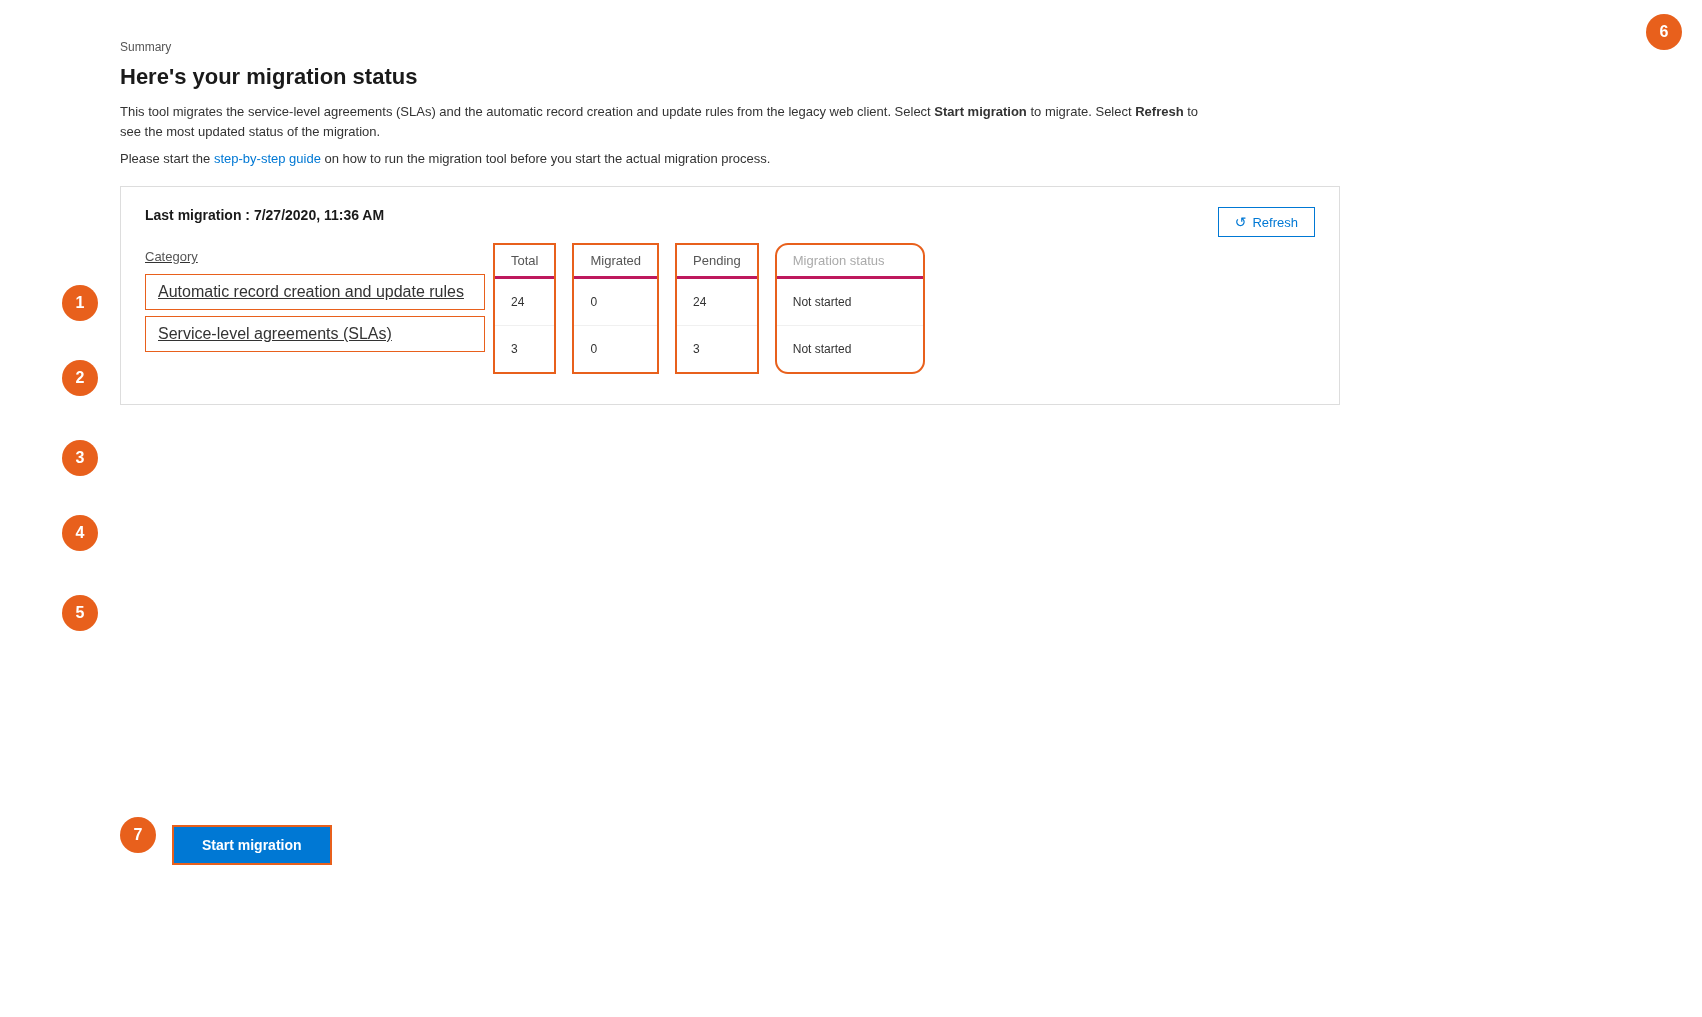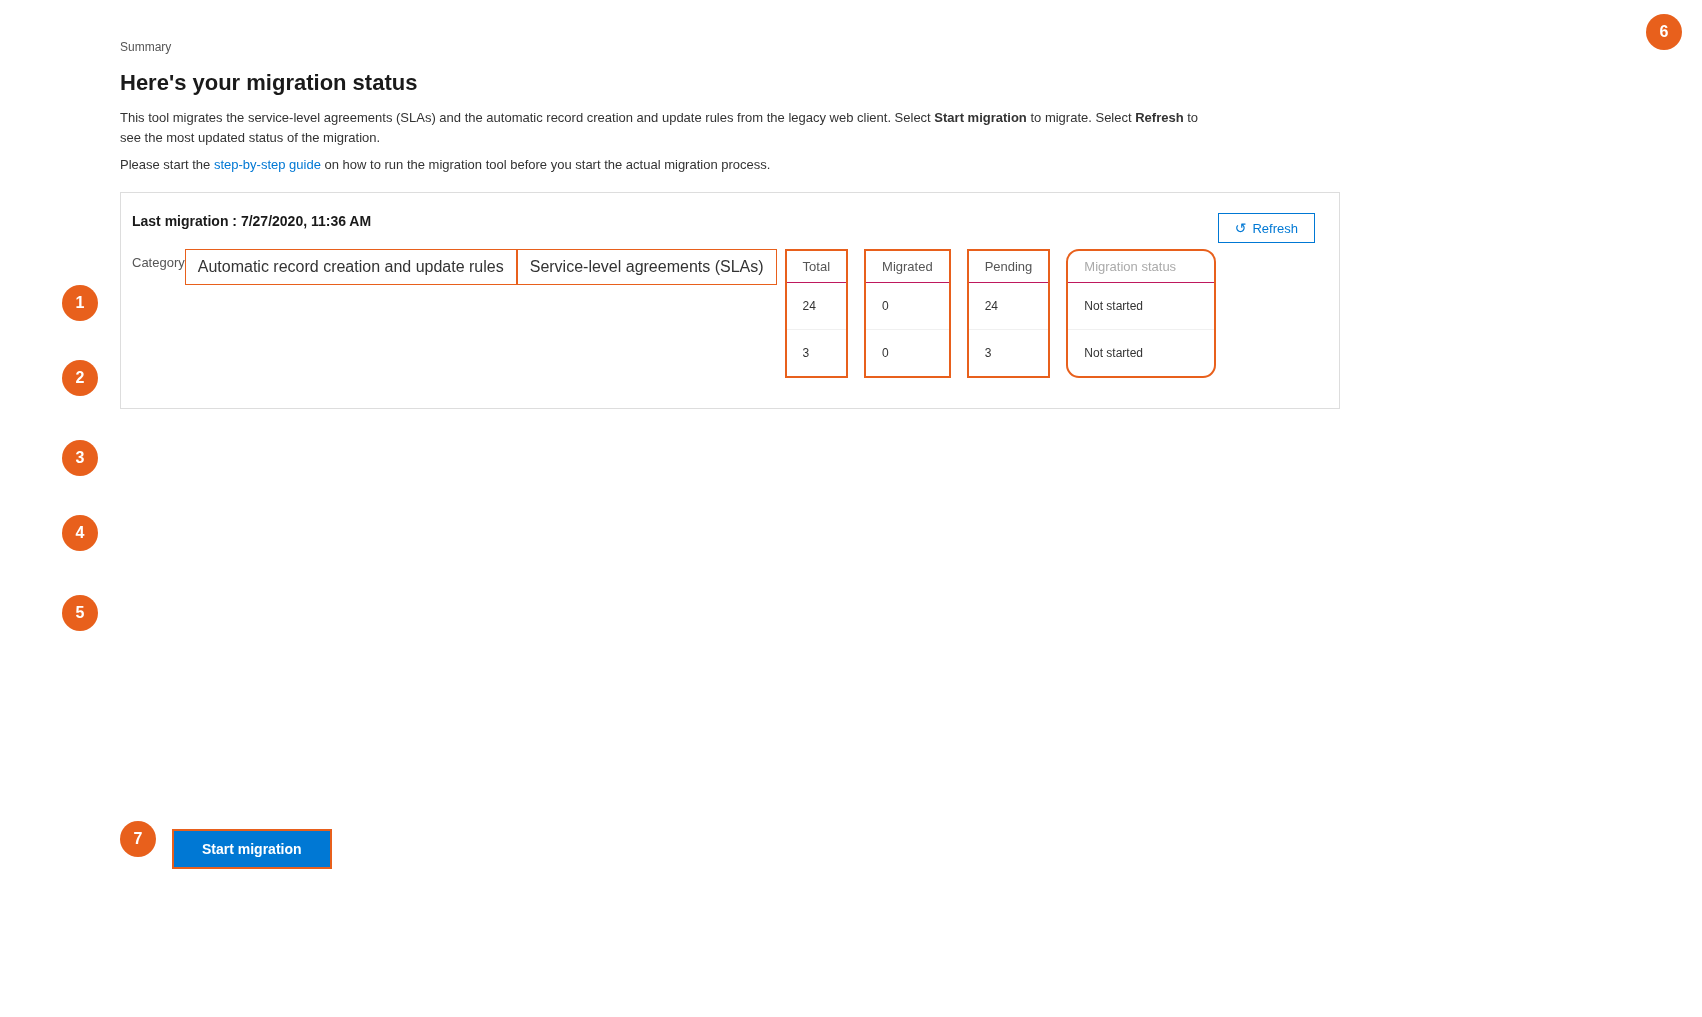--- a/index.html
+++ b/index.html
@@ -21,7 +21,7 @@
     .summary-label {
       font-size: 12px;
       color: #555;
-      margin-bottom: 16px;
+      margin-bottom: 10px;
     }
 
     .page-title {

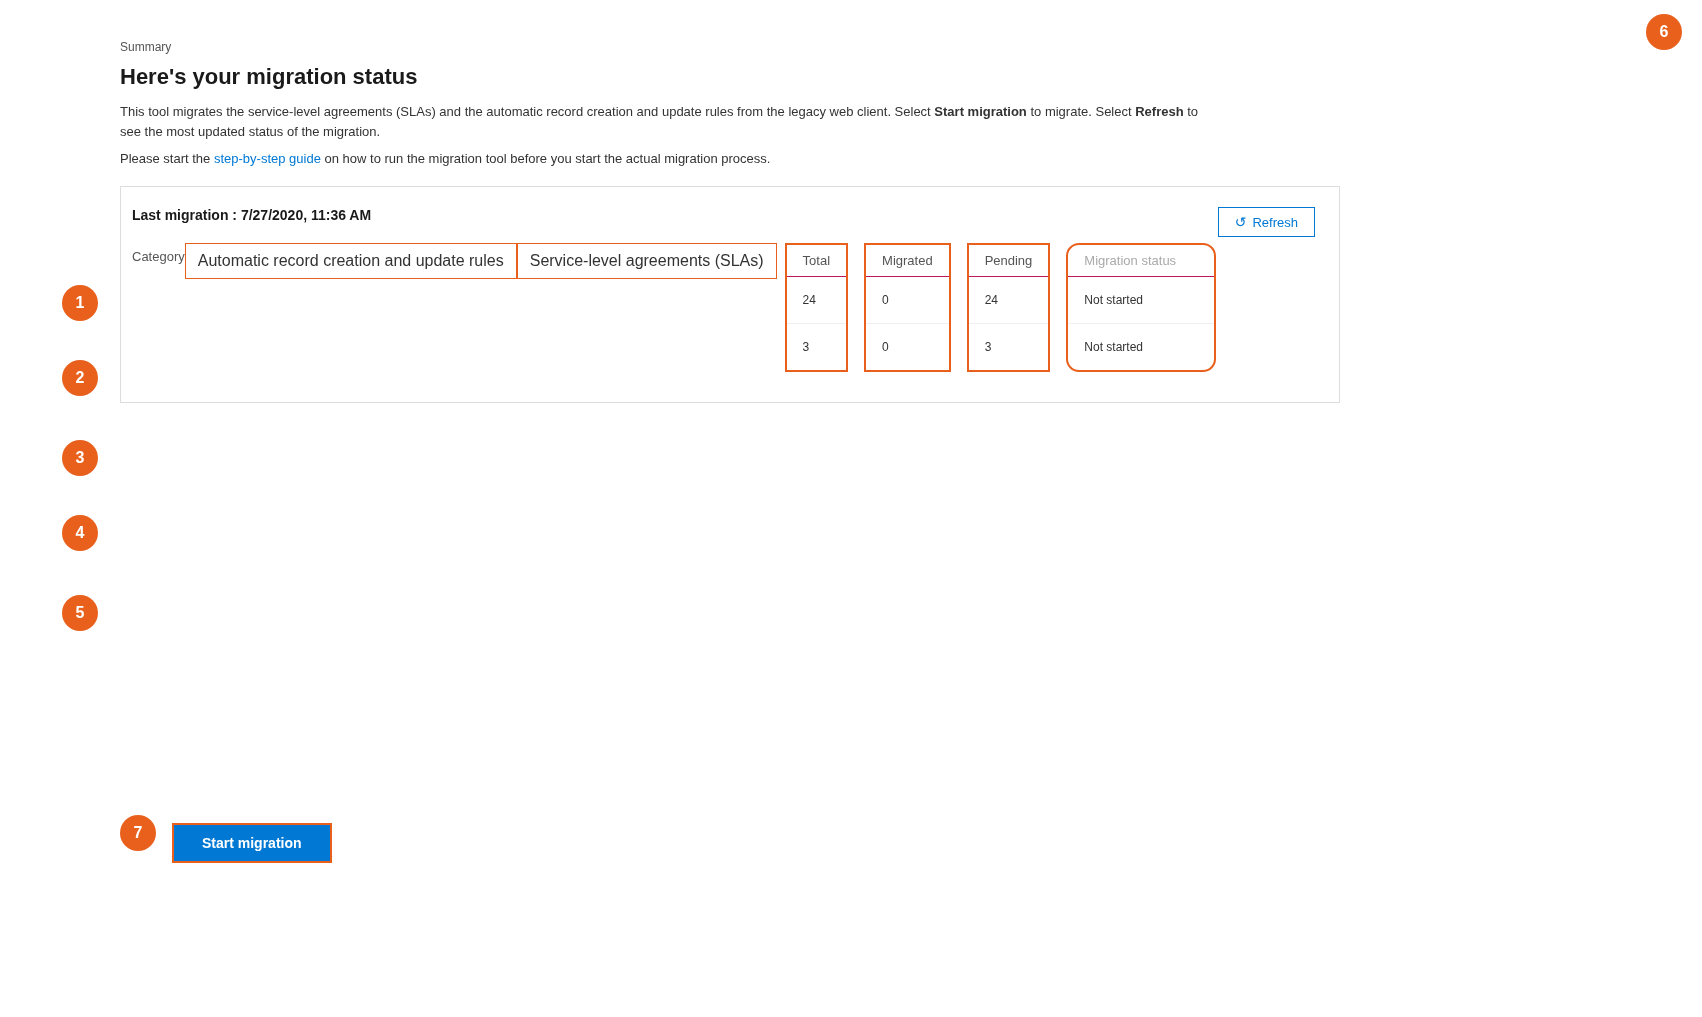--- a/index.html
+++ b/index.html
@@ -57,7 +57,7 @@
 
     .migration-panel {
       border: 1px solid #ddd;
-      padding: 20px 24px 30px 11px;
+      padding: 20px 24px 30px 24px;
       position: relative;
       margin-bottom: 27px;
     }

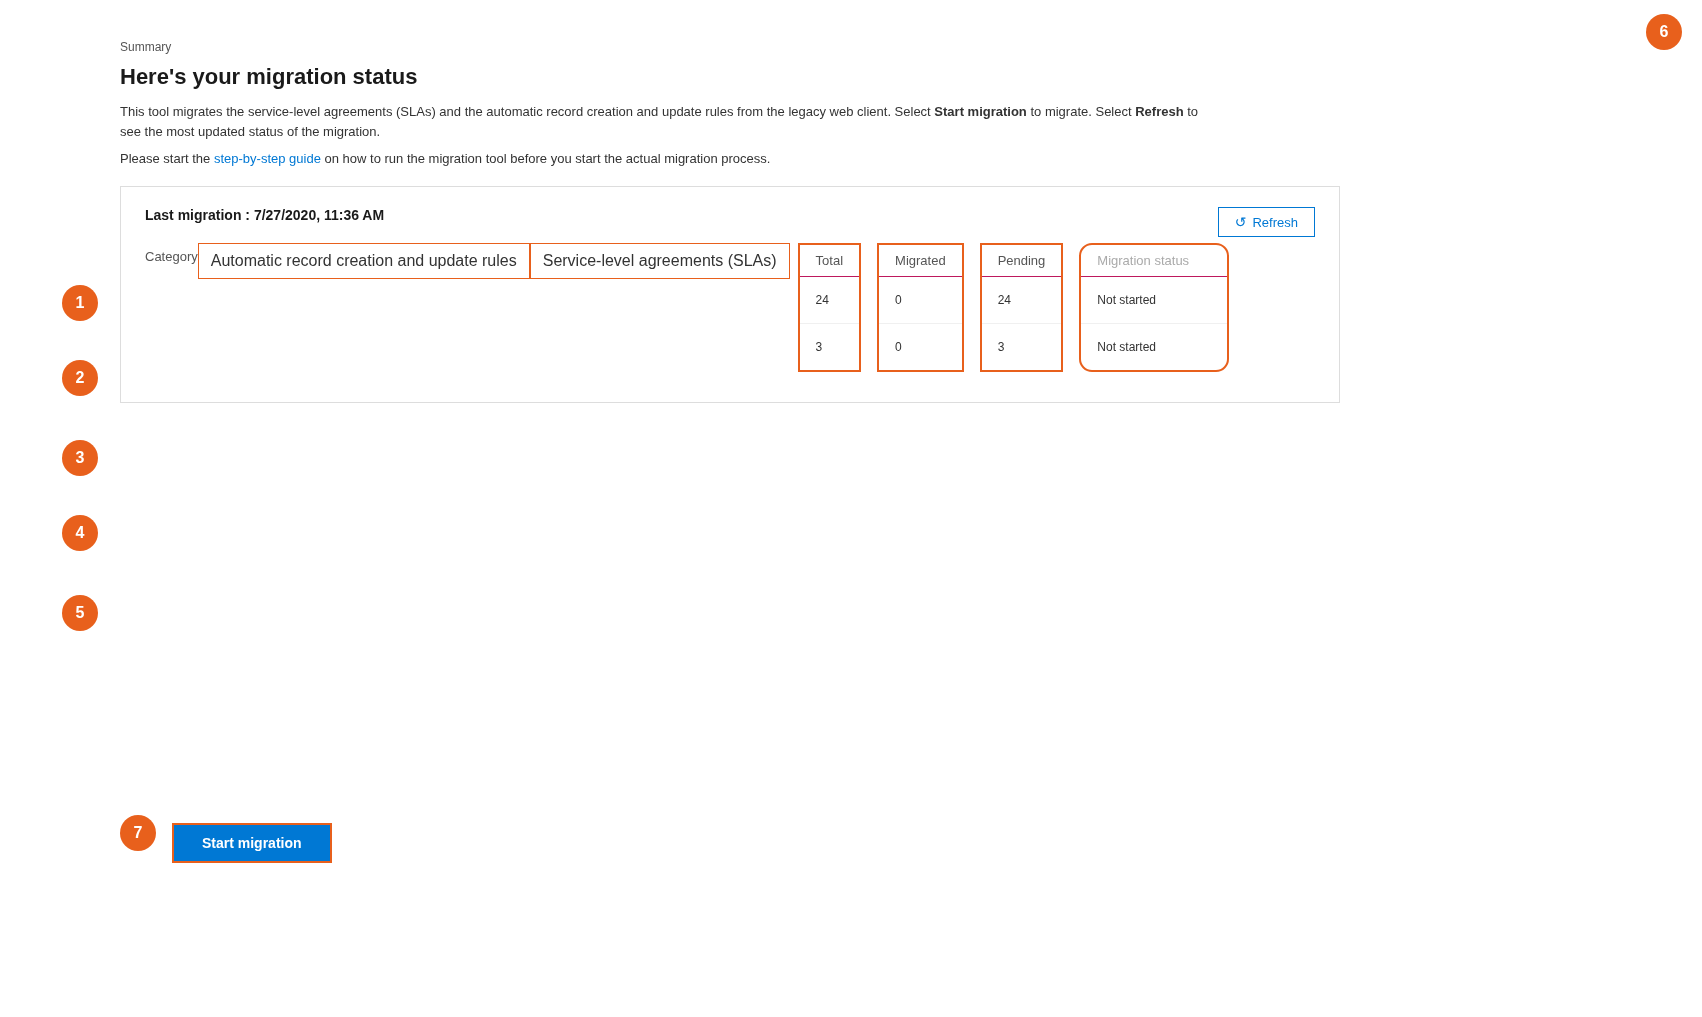--- a/index.html
+++ b/index.html
@@ -109,8 +109,9 @@
 
     .category-column {
       display: flex;
-      flex-direction: row;
+      flex-direction: column;
       min-width: 340px;
+      text-decoration: underline;
     }
 
     .cat-header {

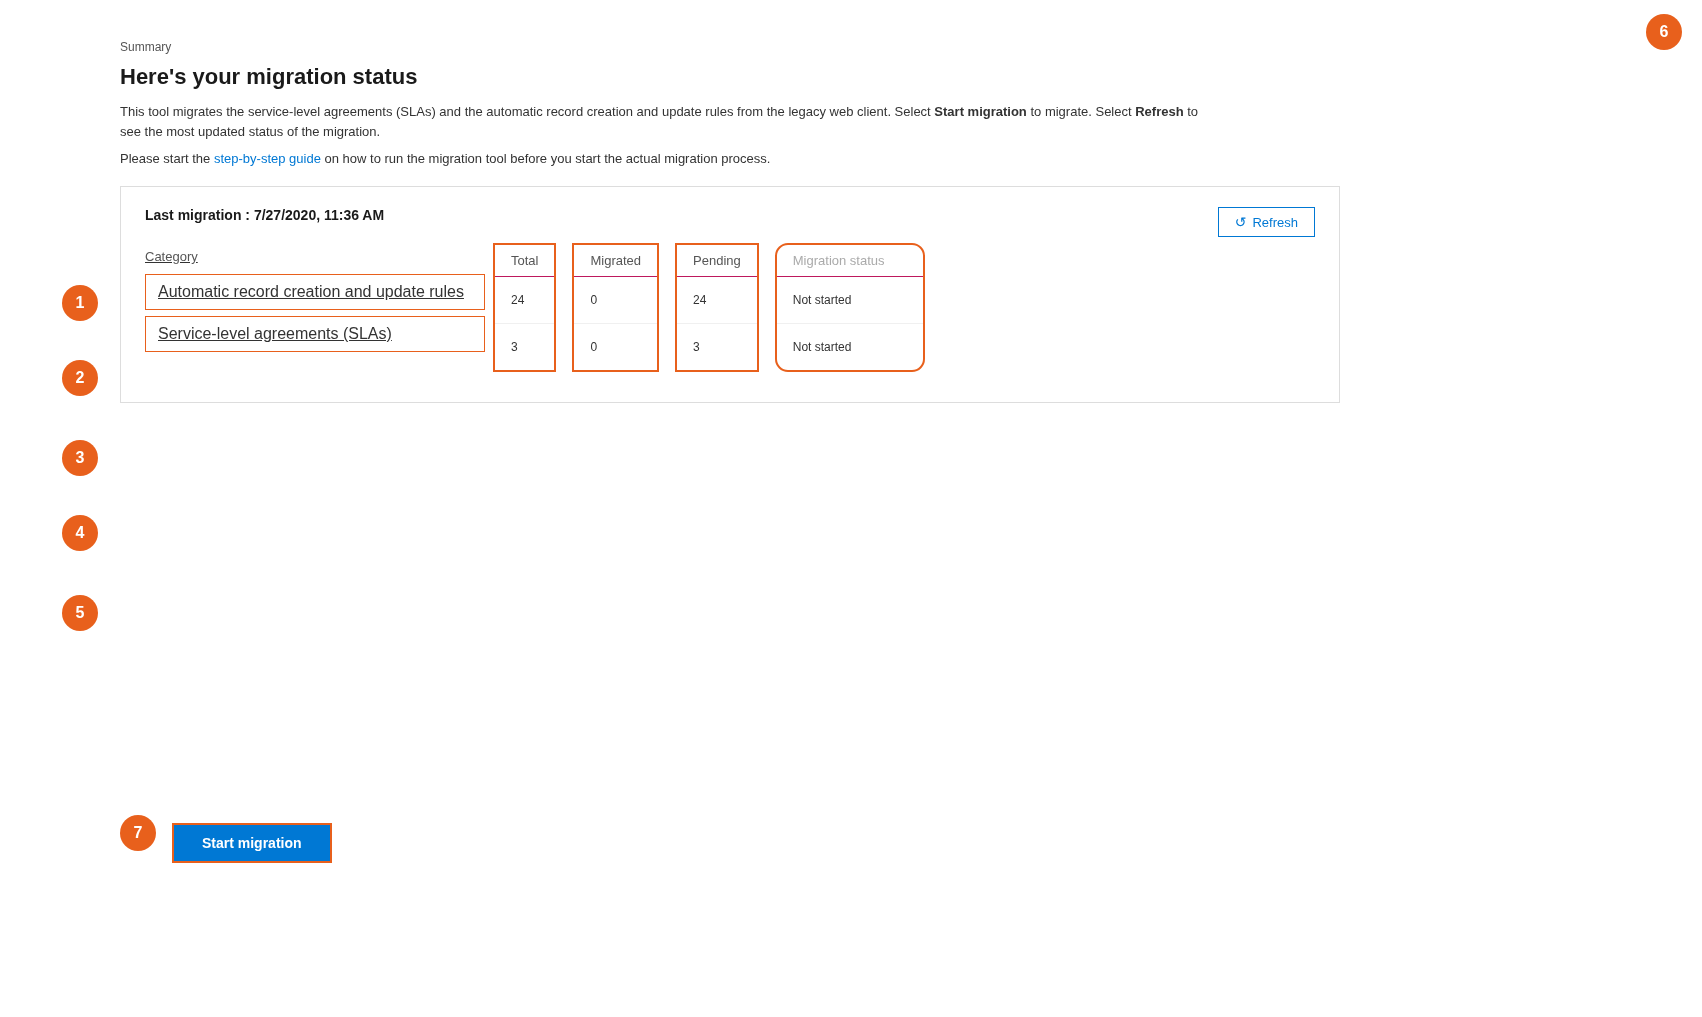--- a/index.html
+++ b/index.html
@@ -131,7 +131,7 @@
       padding: 8px 16px;
       font-size: 13px;
       color: #555;
-      border-bottom: 1px solid #be185d;
+      border-bottom: 3px solid #be185d;
       white-space: nowrap;
     }
 

